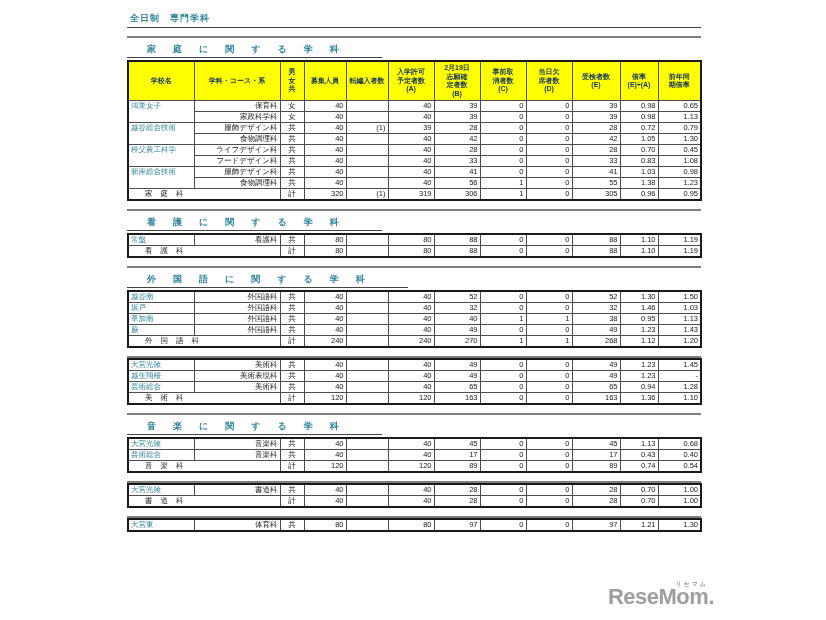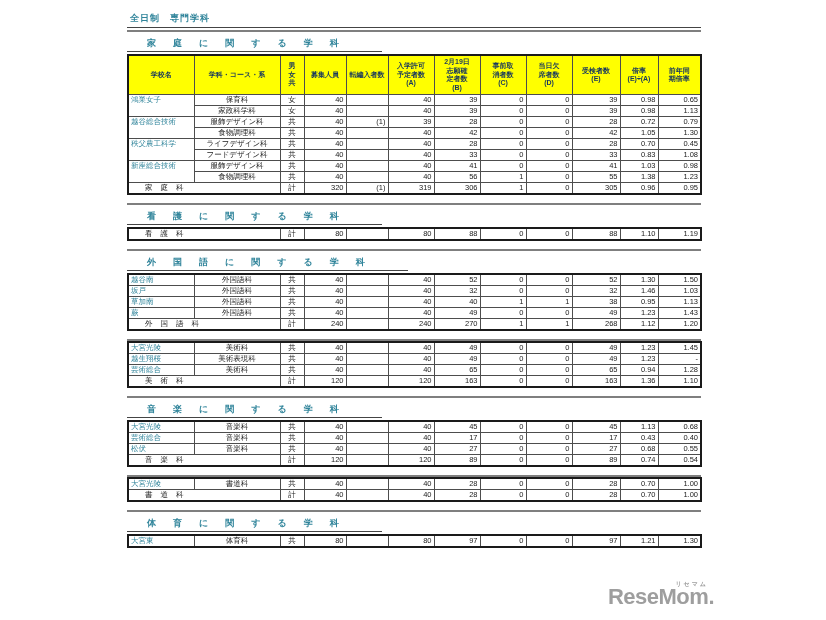--- a/index.html
+++ b/index.html
@@ -7,7 +7,7 @@
         font-family:"Liberation Sans","DejaVu Sans",sans-serif;}
   .content{position:absolute;left:127px;top:12px;width:574px;}
   .page-title{color:var(--teal,#31859b);font-size:9px;font-weight:bold;letter-spacing:1px;
-              padding:0 0 2px 3px;border-bottom:1px solid #444;margin-bottom:2px;}
+              padding:0 0 2px 3px;border-bottom:1px solid #444;margin-bottom:8px;}
   .section{margin:0;}
   .rule{height:2px;background:#7f7f7f;margin:0;}
   .sec-title{display:inline-block;color:var(--teal,#31859b);font-size:9px;font-weight:bold;

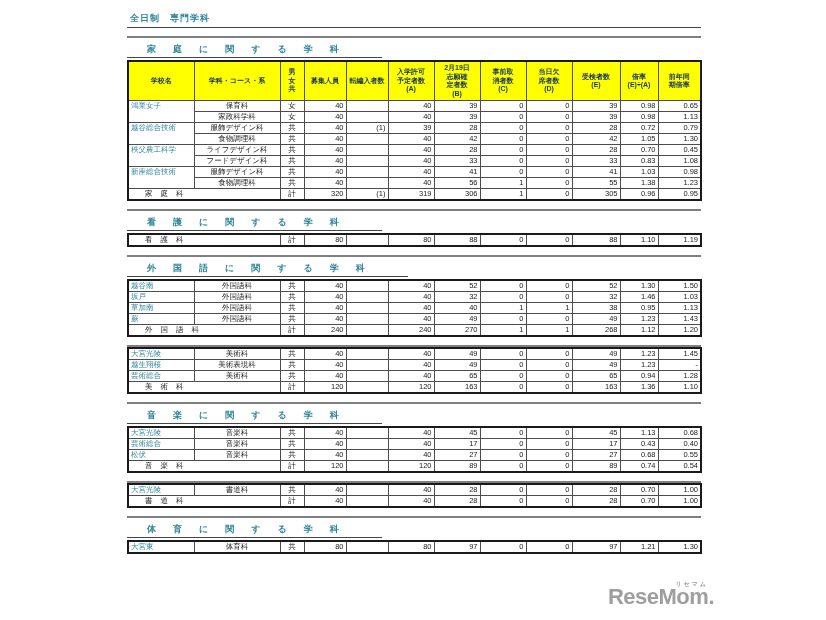--- a/index.html
+++ b/index.html
@@ -21,7 +21,7 @@
          white-space:pre-line;text-align:center;vertical-align:middle;
          font-size:7px;line-height:8.5px;height:auto;padding:2px 1px;}
   td.school{color:var(--teal,#31859b);vertical-align:top;}
-  td.dept{text-align:center;}
+  td.dept{text-align:right;}
   td.ctr{text-align:center;}
   td.num{text-align:right;}
   td.total-label{letter-spacing:8px;padding-left:16px;}

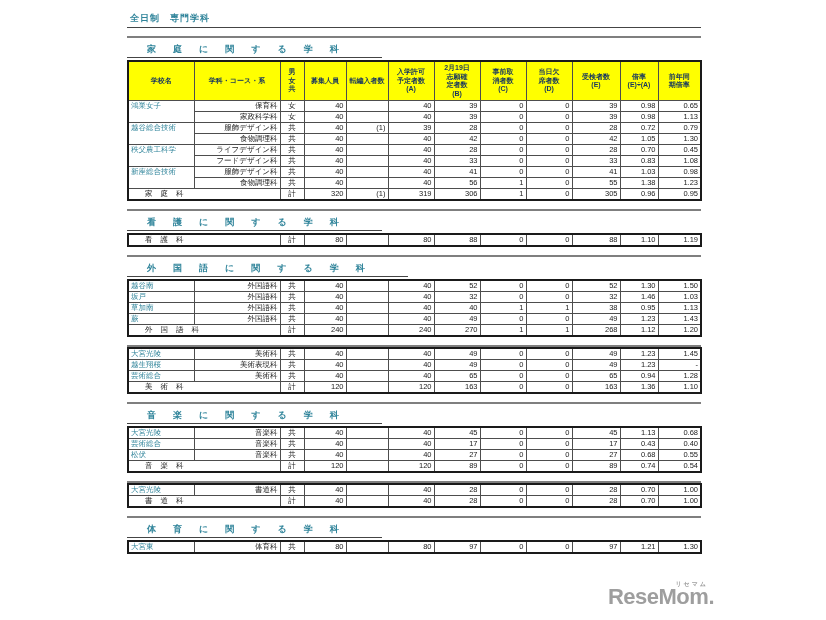--- a/index.html
+++ b/index.html
@@ -224,6 +224,20 @@
           </colgroup>
           <tbody>
             <tr>
+              <td class="school">常盤</td>
+              <td class="dept">看護科</td>
+              <td class="ctr">共</td>
+              <td class="num">80</td>
+              <td class="num"></td>
+              <td class="num">80</td>
+              <td class="num">88</td>
+              <td class="num">0</td>
+              <td class="num">0</td>
+              <td class="num">88</td>
+              <td class="num">1.10</td>
+              <td class="num">1.19</td>
+            </tr>
+            <tr>
               <td class="total-label" colspan="2">看護科</td>
               <td class="ctr">計</td>
               <td class="num">80</td>

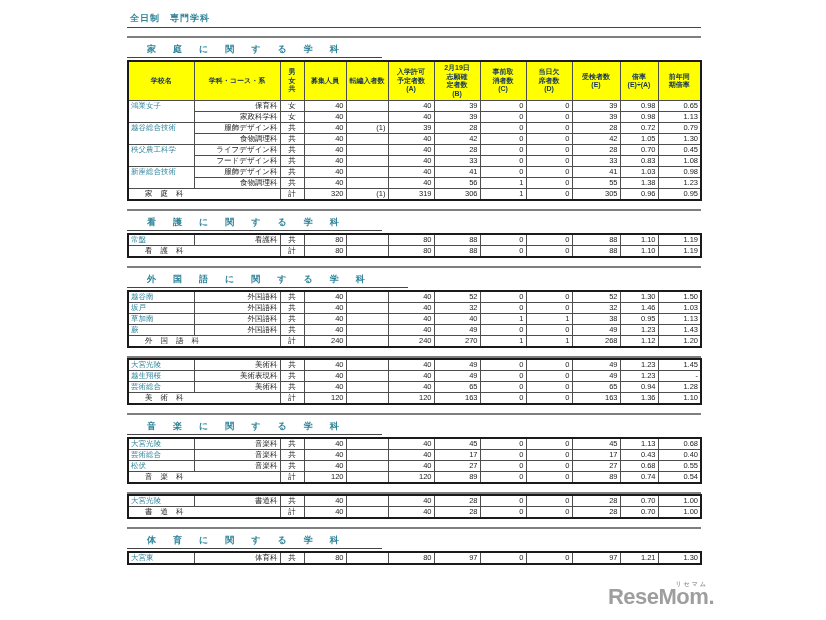--- a/index.html
+++ b/index.html
@@ -457,20 +457,6 @@
               <td class="num">0.40</td>
             </tr>
             <tr>
-              <td class="school">松伏</td>
-              <td class="dept">音楽科</td>
-              <td class="ctr">共</td>
-              <td class="num">40</td>
-              <td class="num"></td>
-              <td class="num">40</td>
-              <td class="num">27</td>
-              <td class="num">0</td>
-              <td class="num">0</td>
-              <td class="num">27</td>
-              <td class="num">0.68</td>
-              <td class="num">0.55</td>
-            </tr>
-            <tr>
               <td class="total-label" colspan="2">音楽科</td>
               <td class="ctr">計</td>
               <td class="num">120</td>

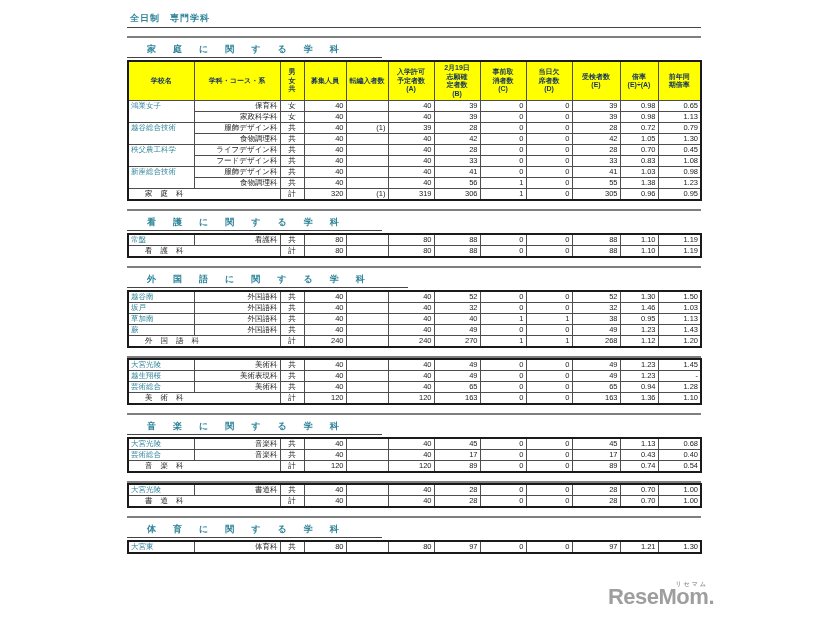--- a/index.html
+++ b/index.html
@@ -516,7 +516,7 @@
             </tr>
           </tbody>
         </table></div>
-      <div class="section"><div class="rule"></div><div class="sec-title">体育に関する学科</div><table class="tbl">
+      <div class="section"><div class="rule"></div><table class="tbl">
           <colgroup>
             <col style="width: 66px;">
             <col style="width: 86px;">

